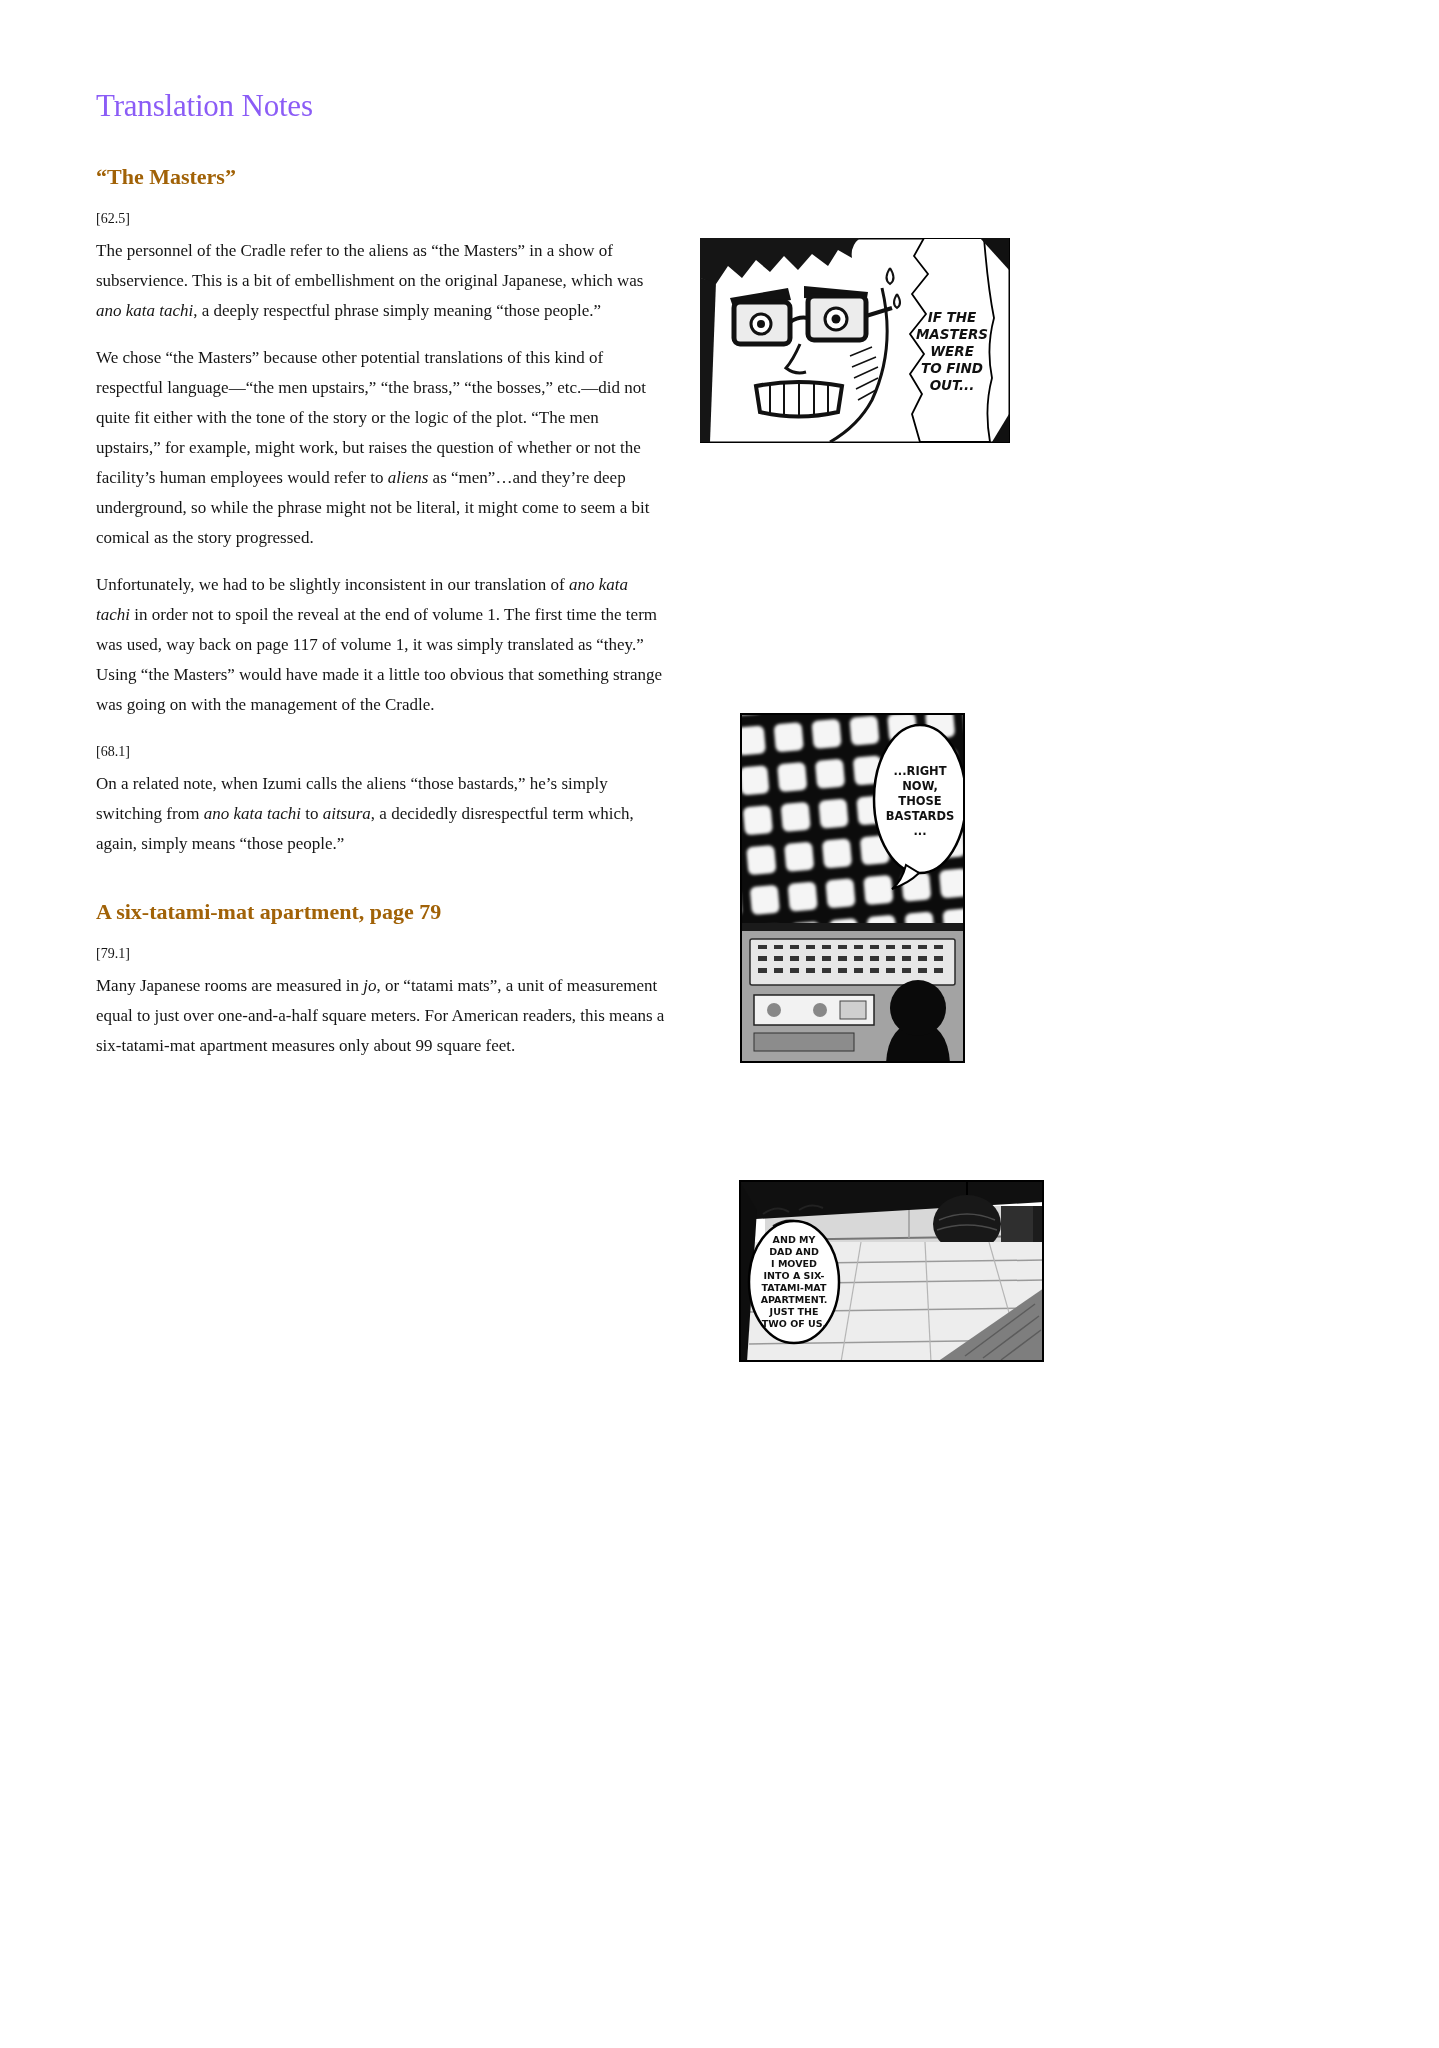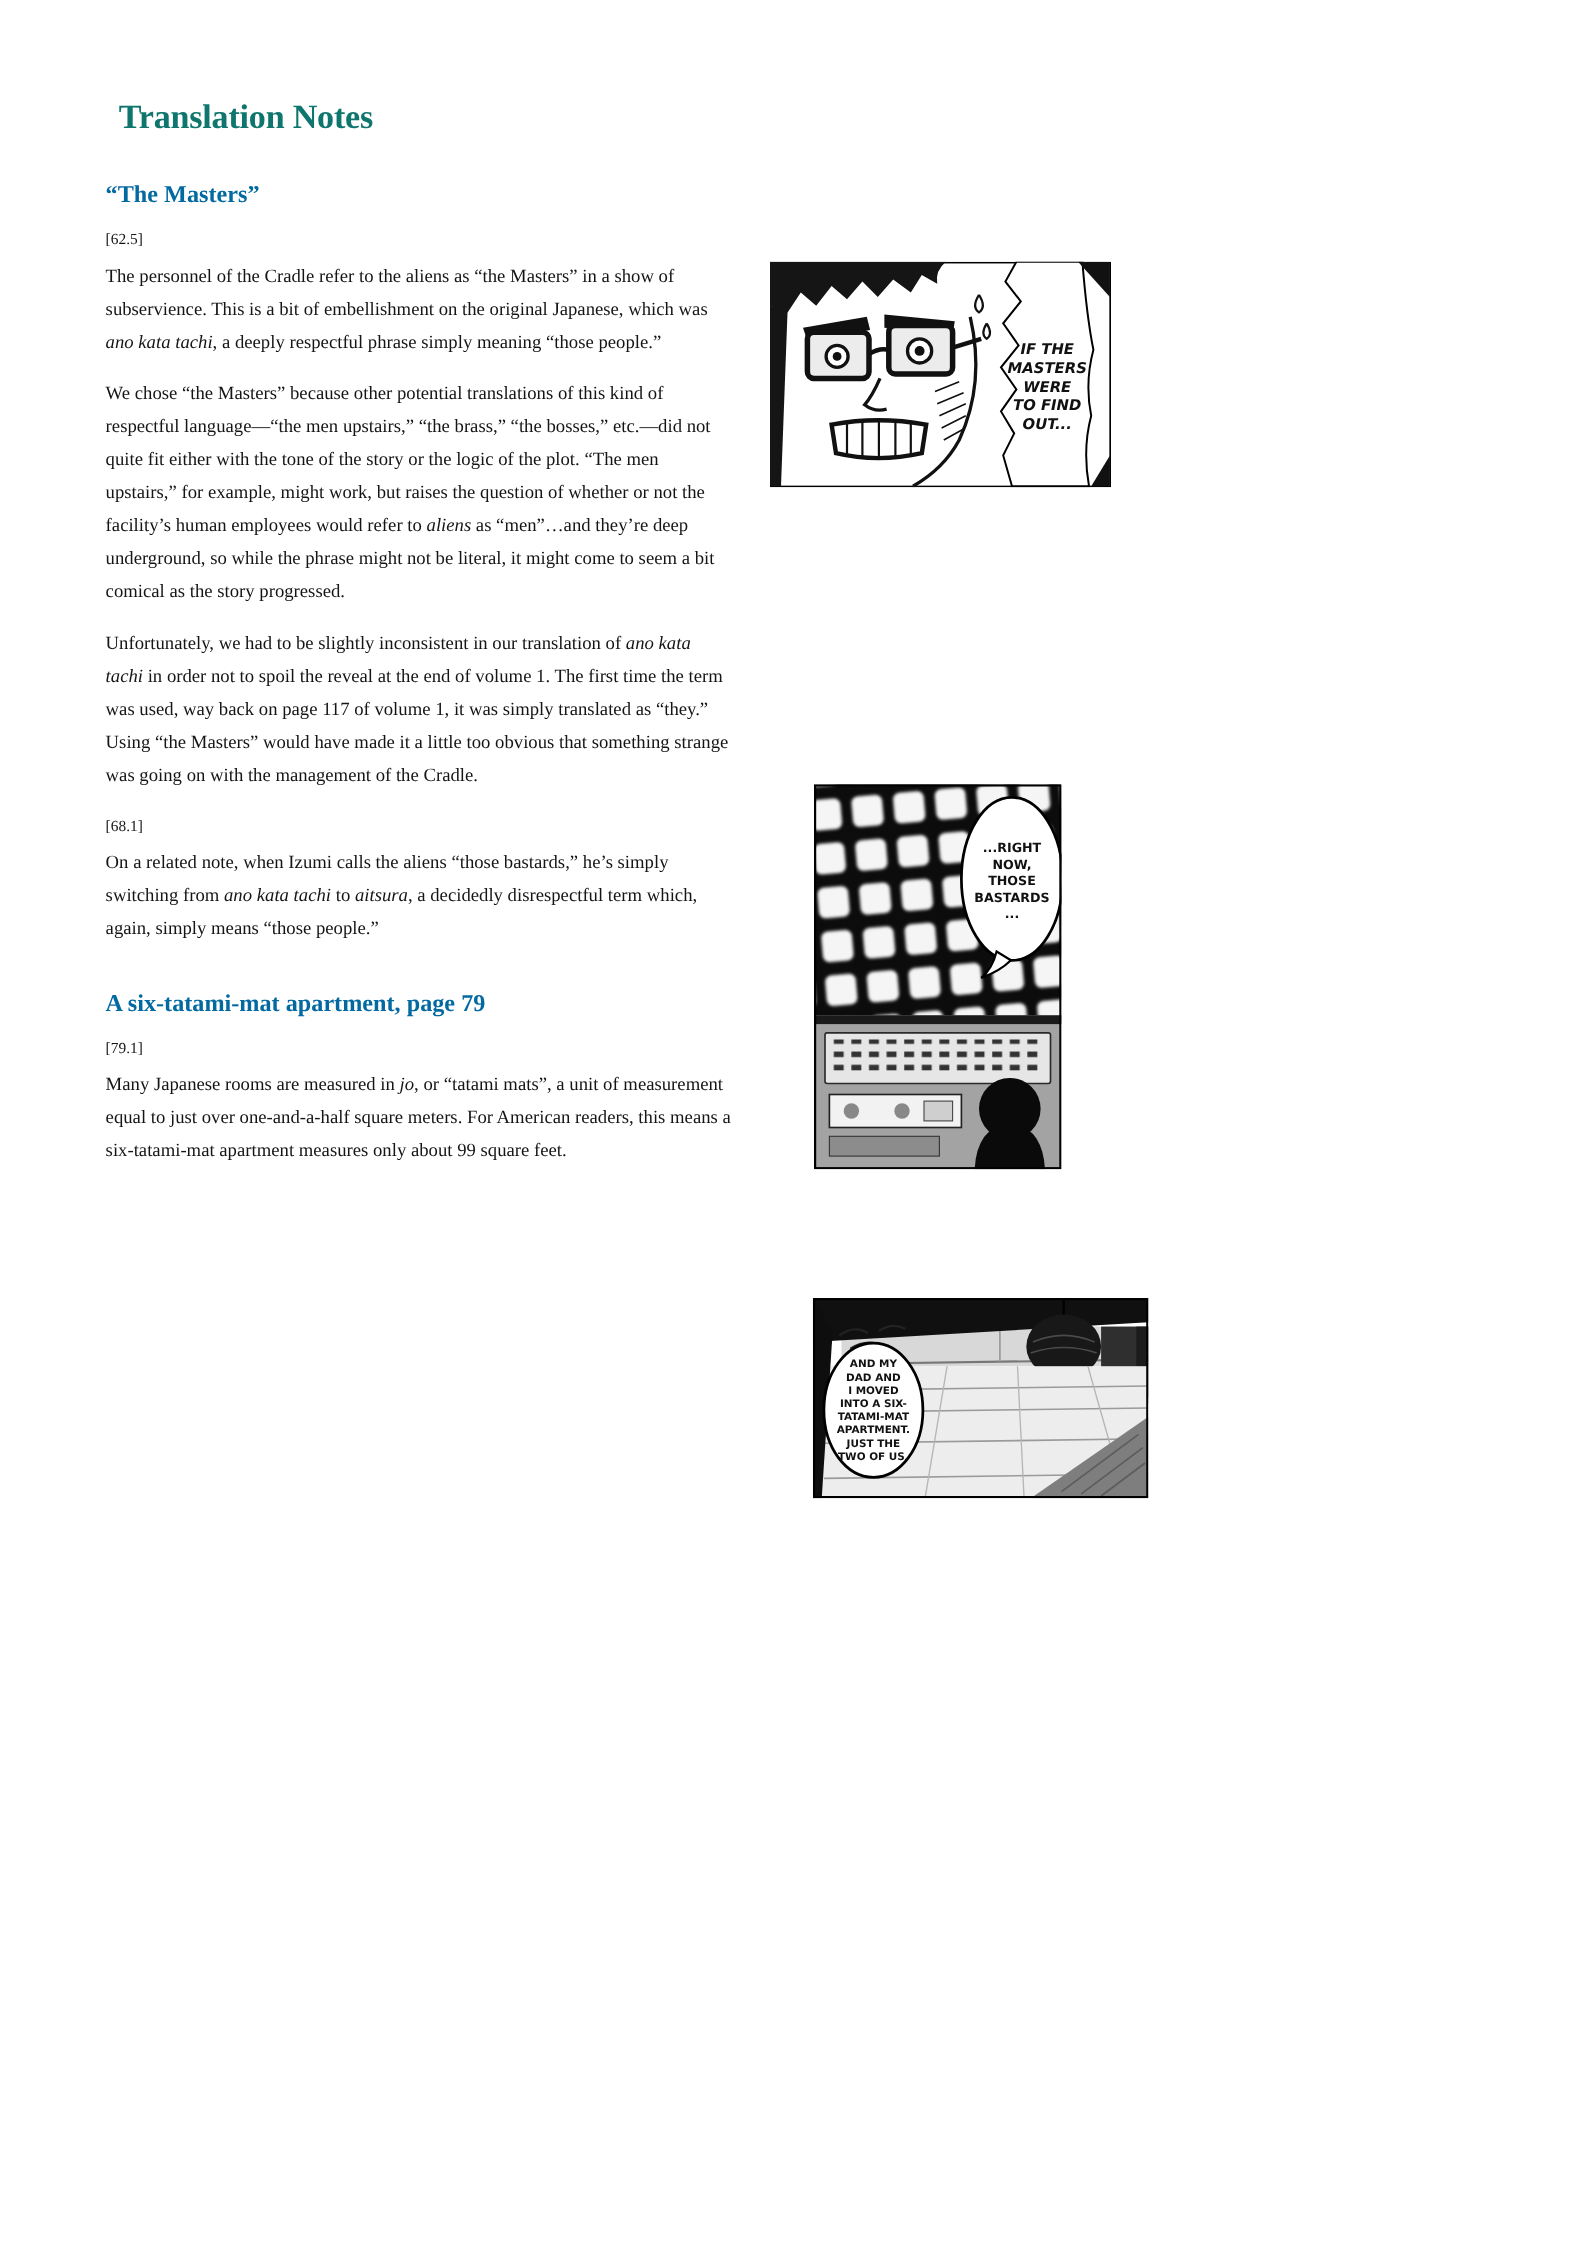--- a/index.html
+++ b/index.html
@@ -15,8 +15,8 @@
     position:absolute;left:96px;top:88px;width:570px;
   }
   h1.page-title{
-    font-size:31px;font-weight:700;letter-spacing:-0.2px;
-    margin:0 0 40px 12px;color:#0f766e;
+    font-size:31px;font-weight:400;letter-spacing:-0.2px;
+    margin:0 0 40px 0;color:#8b5cf6;
   }
   h2.section-heading{
     font-size:22px;font-weight:700;margin:0 0 14px 0;color:#0369a1;

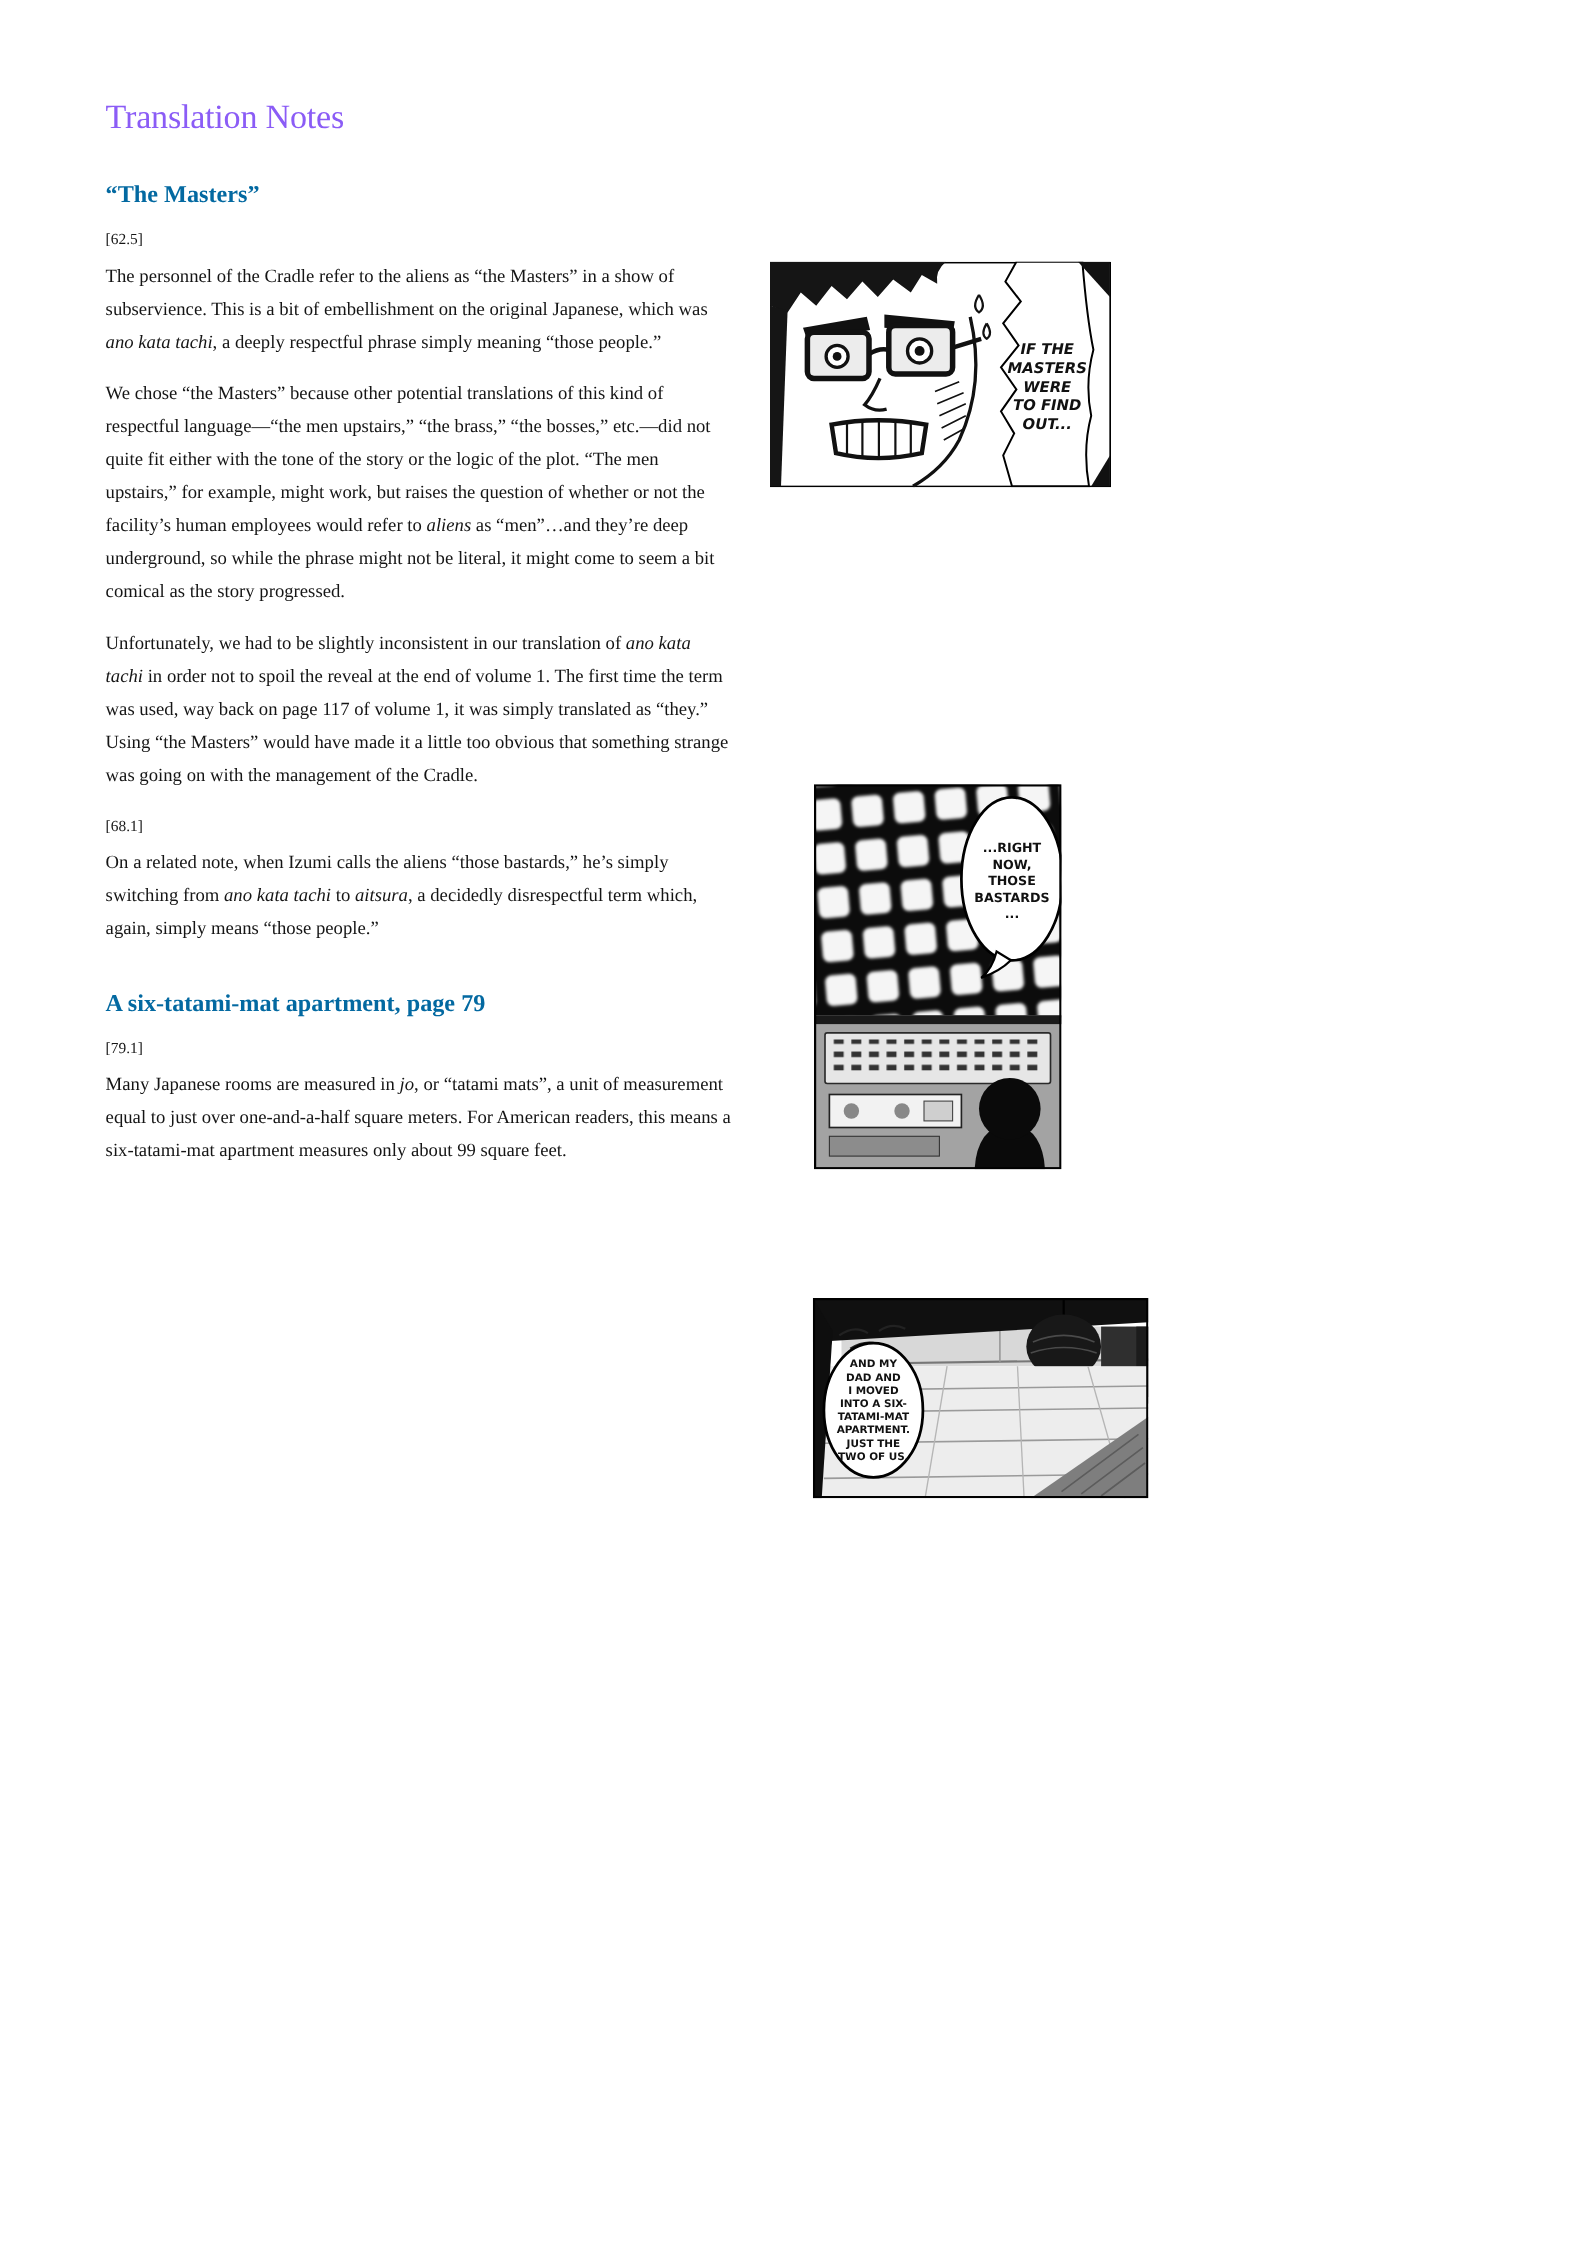--- a/index.html
+++ b/index.html
@@ -19,7 +19,7 @@
     margin:0 0 40px 0;color:#8b5cf6;
   }
   h2.section-heading{
-    font-size:22px;font-weight:700;margin:0 0 14px 0;color:#0369a1;
+    font-size:22px;font-weight:700;margin:0 0 14px 0;color:#a16207;
   }
   .ref{
     font-size:14px;line-height:30px;margin:0 0 2px 0;

